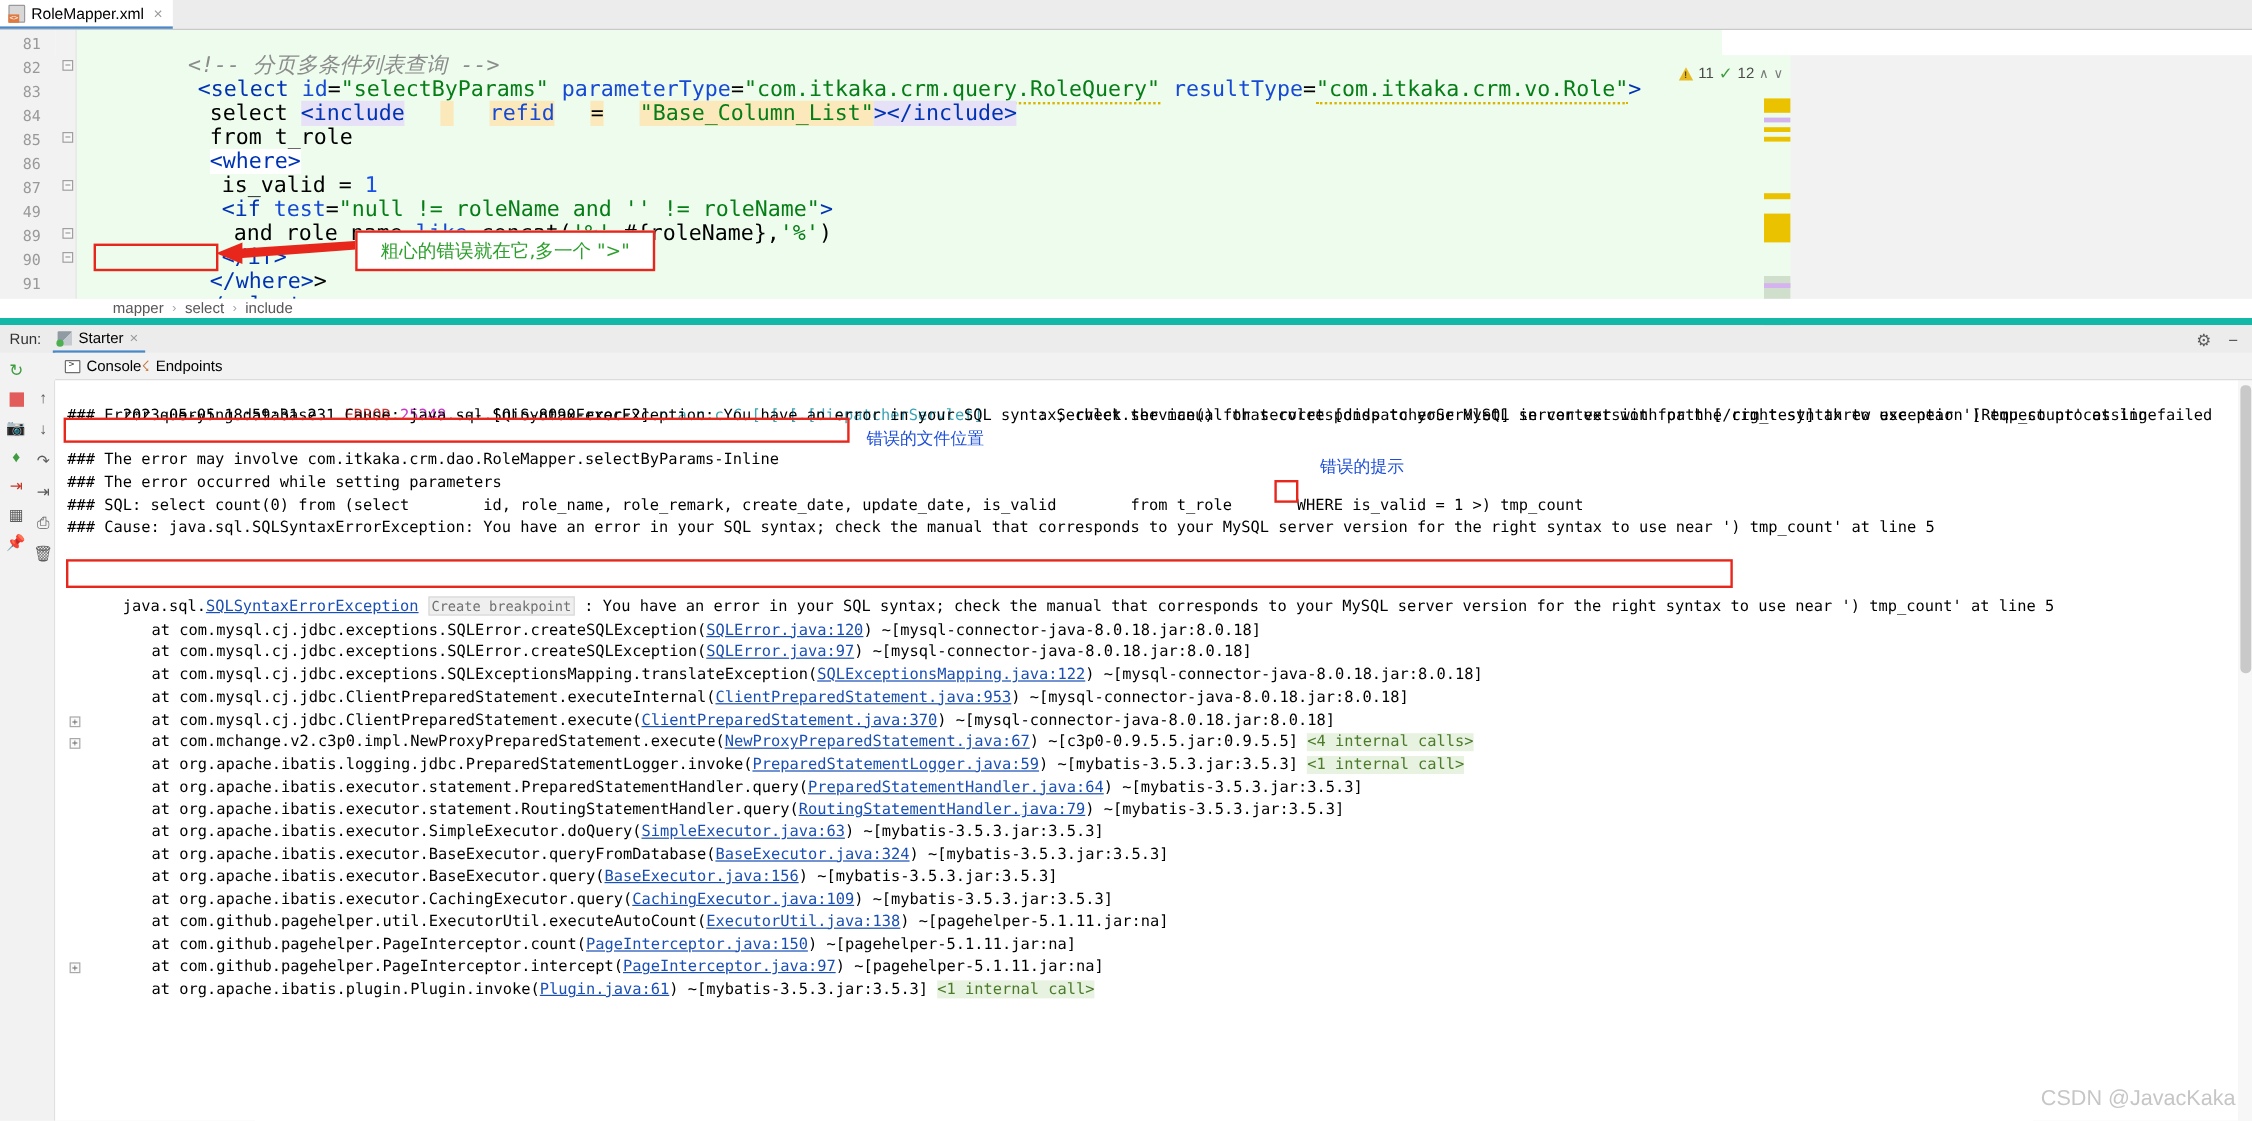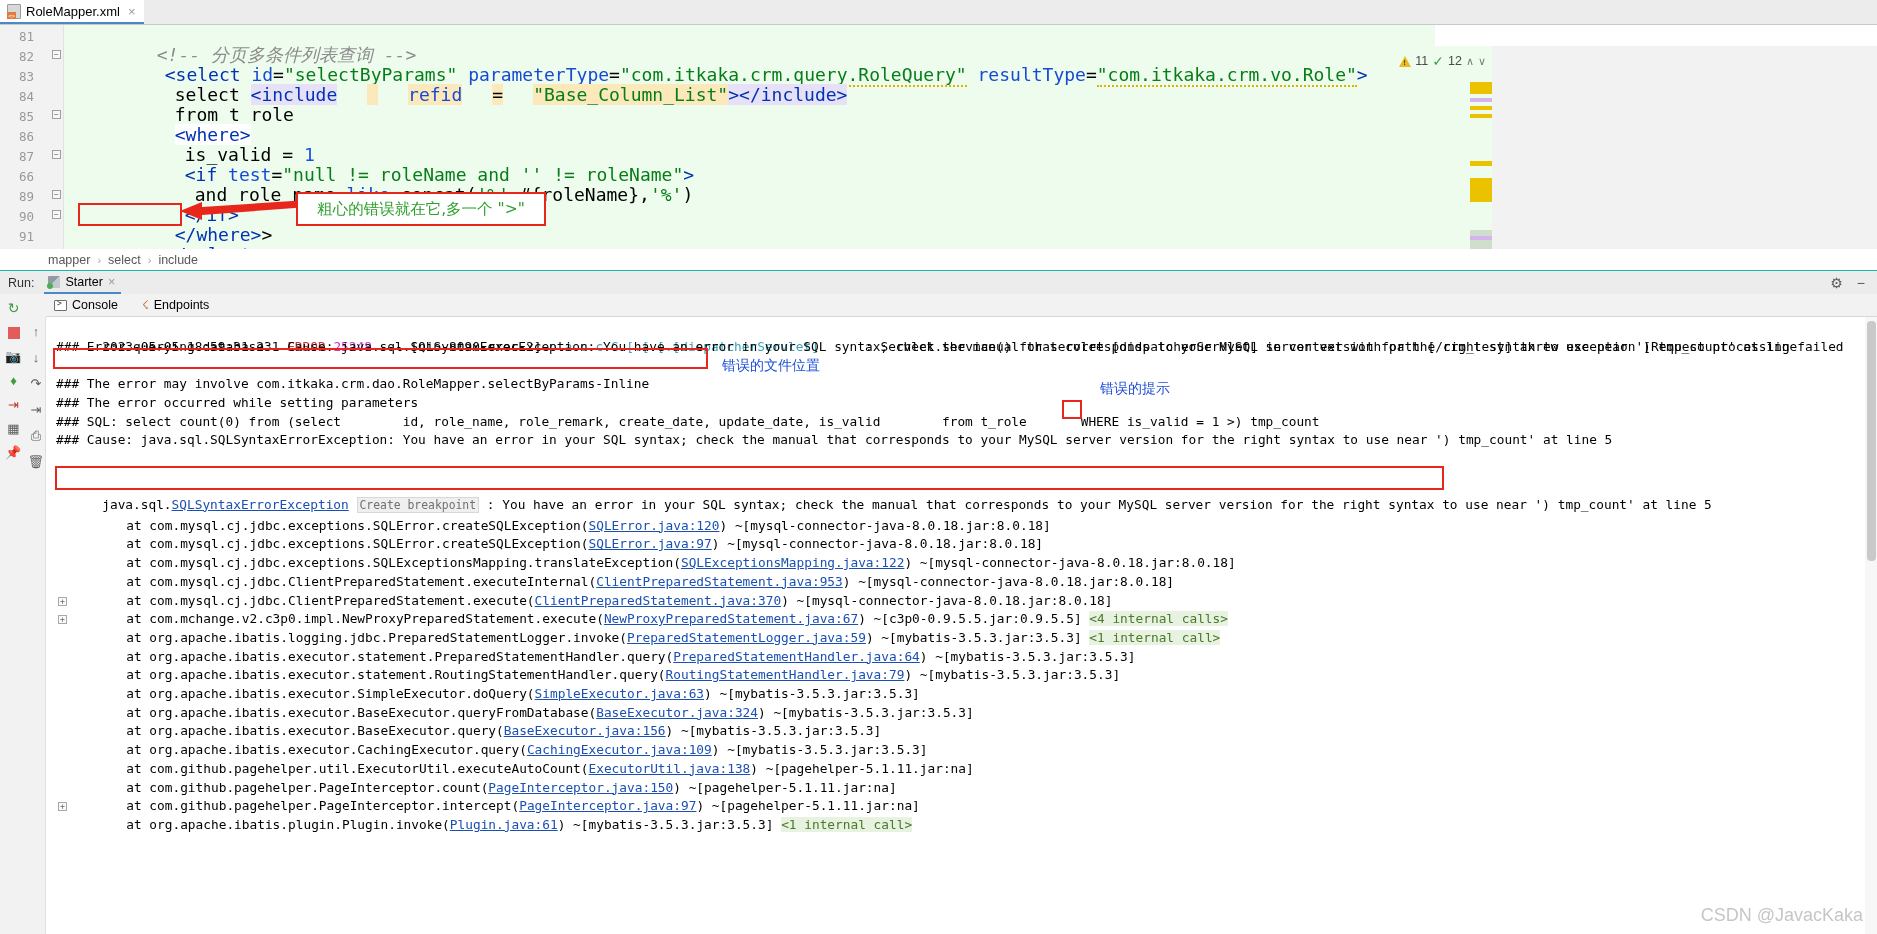--- a/index.html
+++ b/index.html
@@ -258,7 +258,7 @@
       <div class="lnum" style="top:82px">85</div>
       <div class="lnum" style="top:102px">86</div>
       <div class="lnum" style="top:122px">87</div>
-      <div class="lnum" style="top:142px">66</div>
+      <div class="lnum" style="top:142px">49</div>
       <div class="lnum" style="top:162px">89</div>
       <div class="lnum" style="top:182px">90</div>
       <div class="lnum" style="top:202px">91</div>

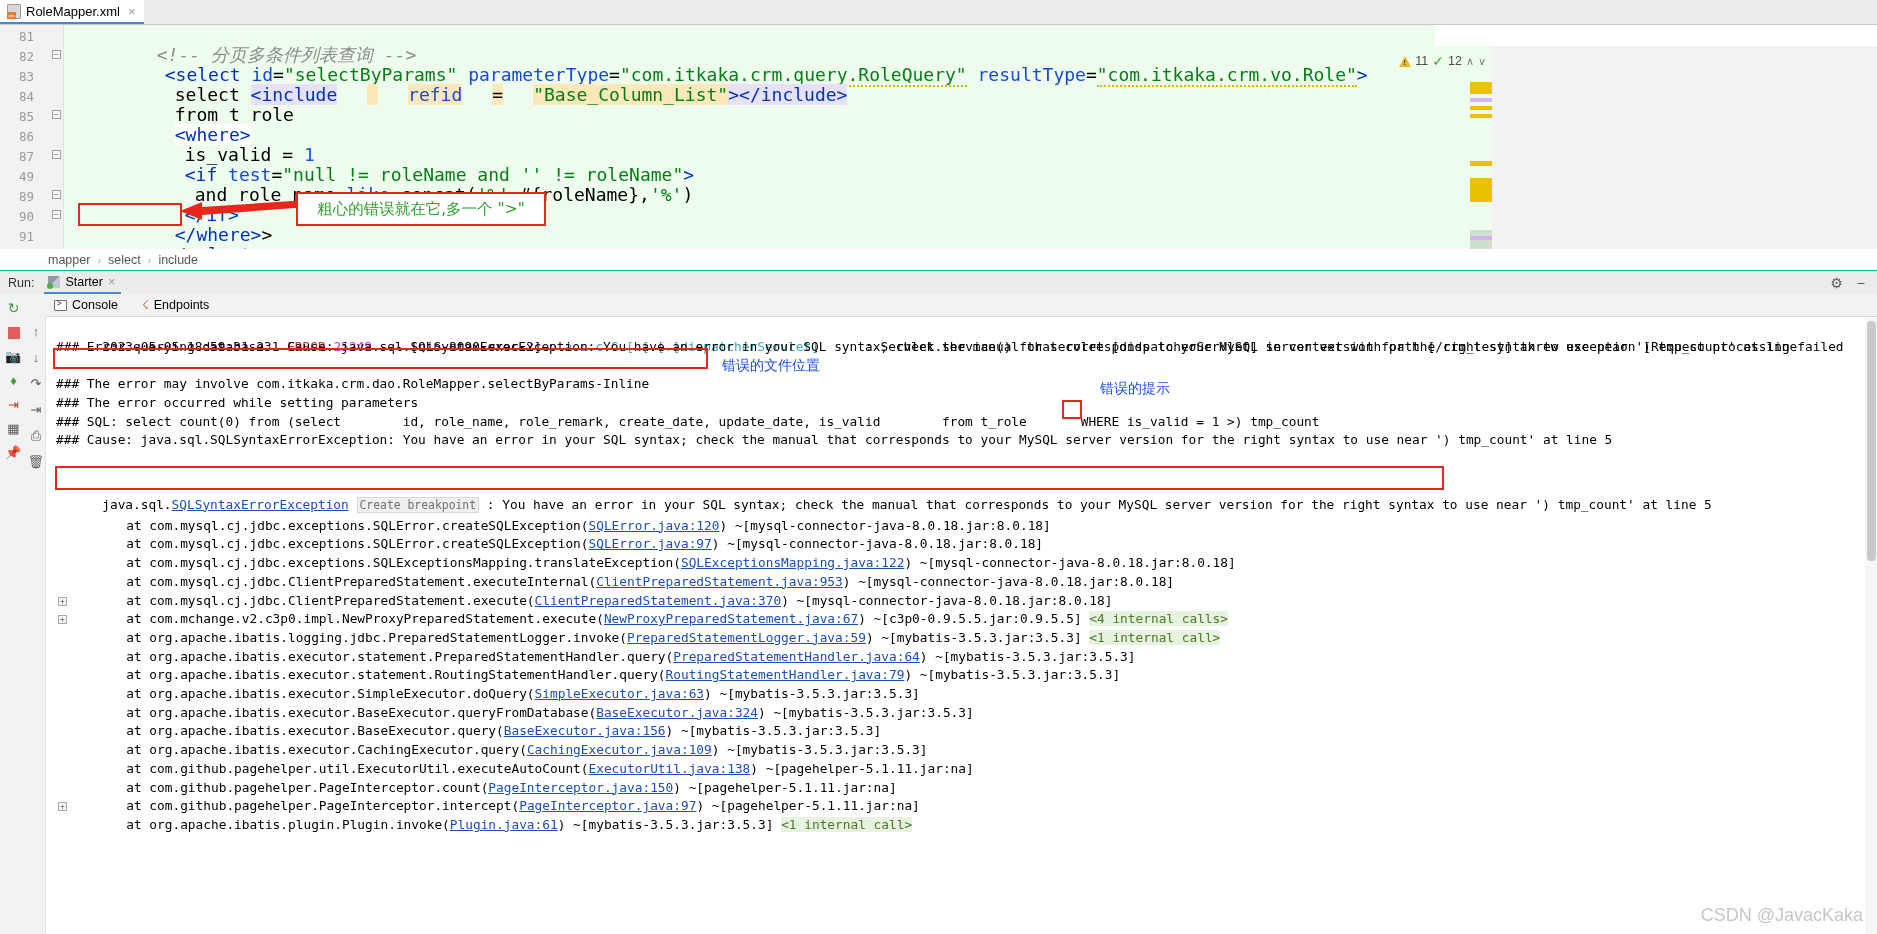--- a/index.html
+++ b/index.html
@@ -115,8 +115,8 @@
   .breadcrumb {
     position: absolute; left: 0; top: 249px; width: 1877px; height: 22px;
     background: #ffffff; display: flex; align-items: center;
-    padding-left: 48px; gap: 7px; font-size: 12.5px; color: #575757;
-    border-bottom: 1px solid #14b8a6;
+    padding-left: 94px; gap: 7px; font-size: 12.5px; color: #575757;
+    border-bottom: 6px solid #14b8a6;
   }
   .bc-sep { color: #a6a6a6; font-size: 11px; }
 

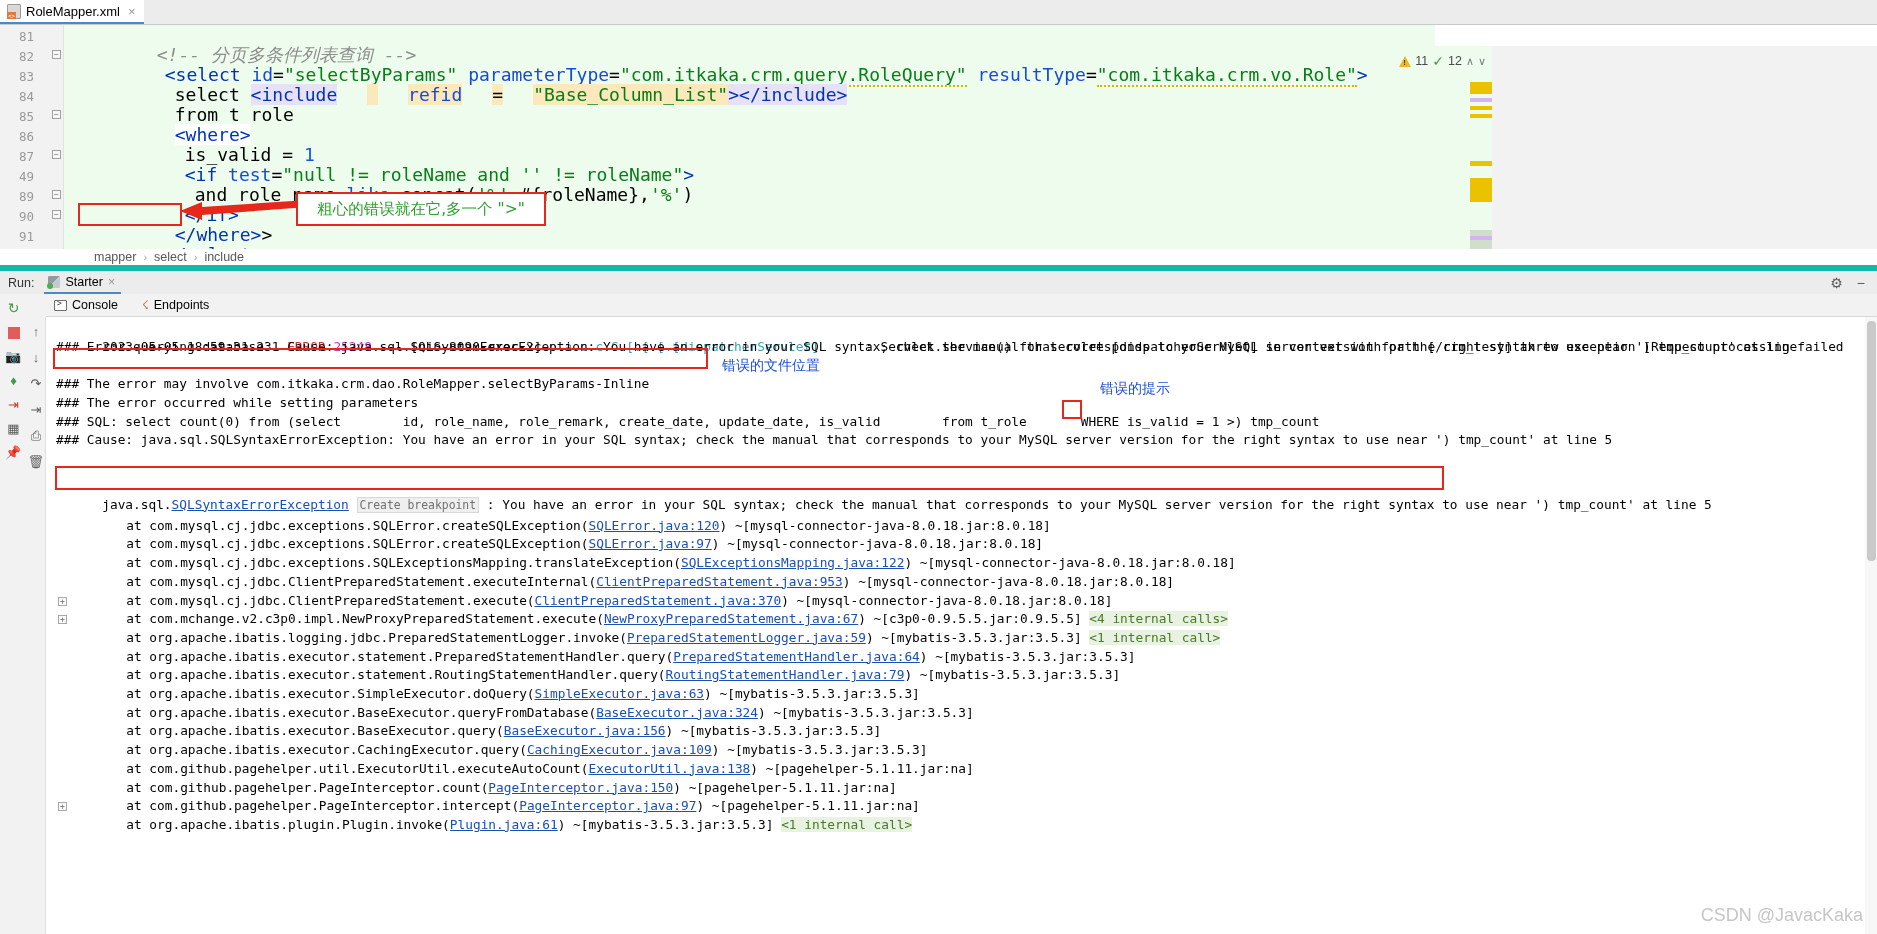--- a/index.html
+++ b/index.html
@@ -148,7 +148,7 @@
 
   .subtabs {
     position: absolute; left: 46px; top: 294px; width: 1831px; height: 23px;
-    background: #f2f2f2; display: flex; align-items: center; gap: 24px;
+    background: #f2f2f2; display: flex; align-items: center; gap: 0;
     padding-left: 8px; font-size: 12.5px; color: #000;
     border-bottom: 1px solid #d6d6d6;
   }

